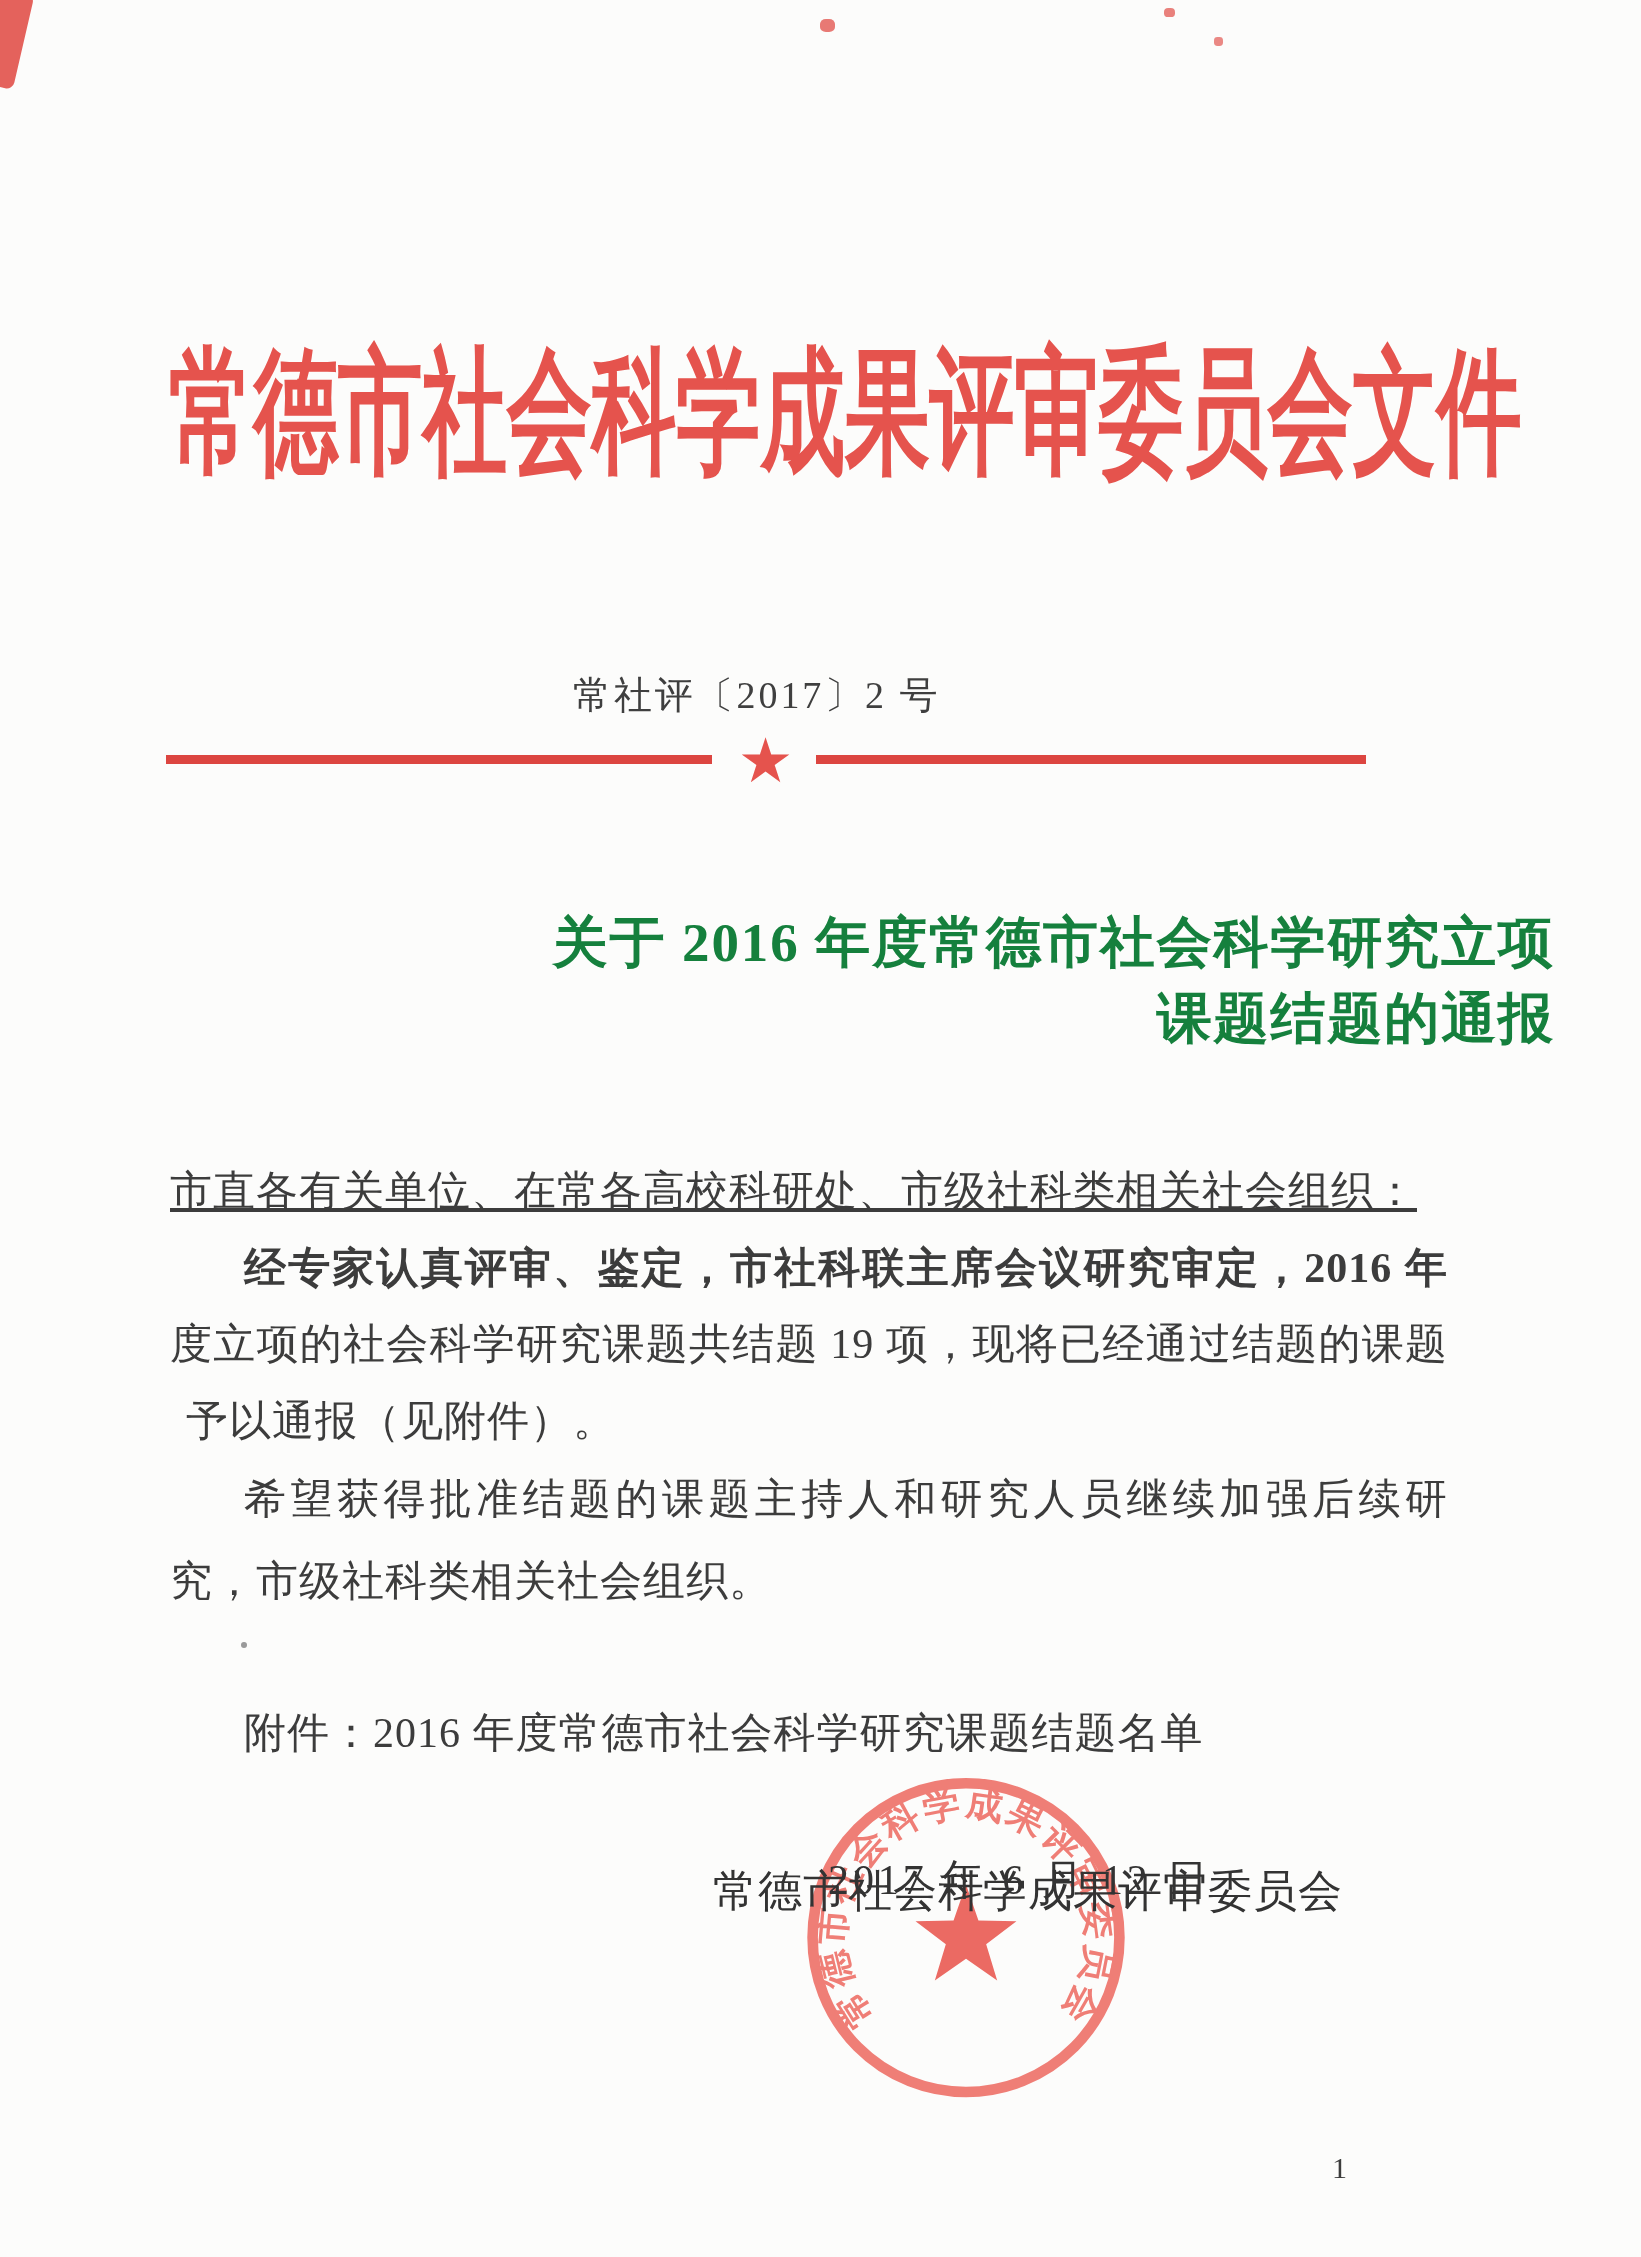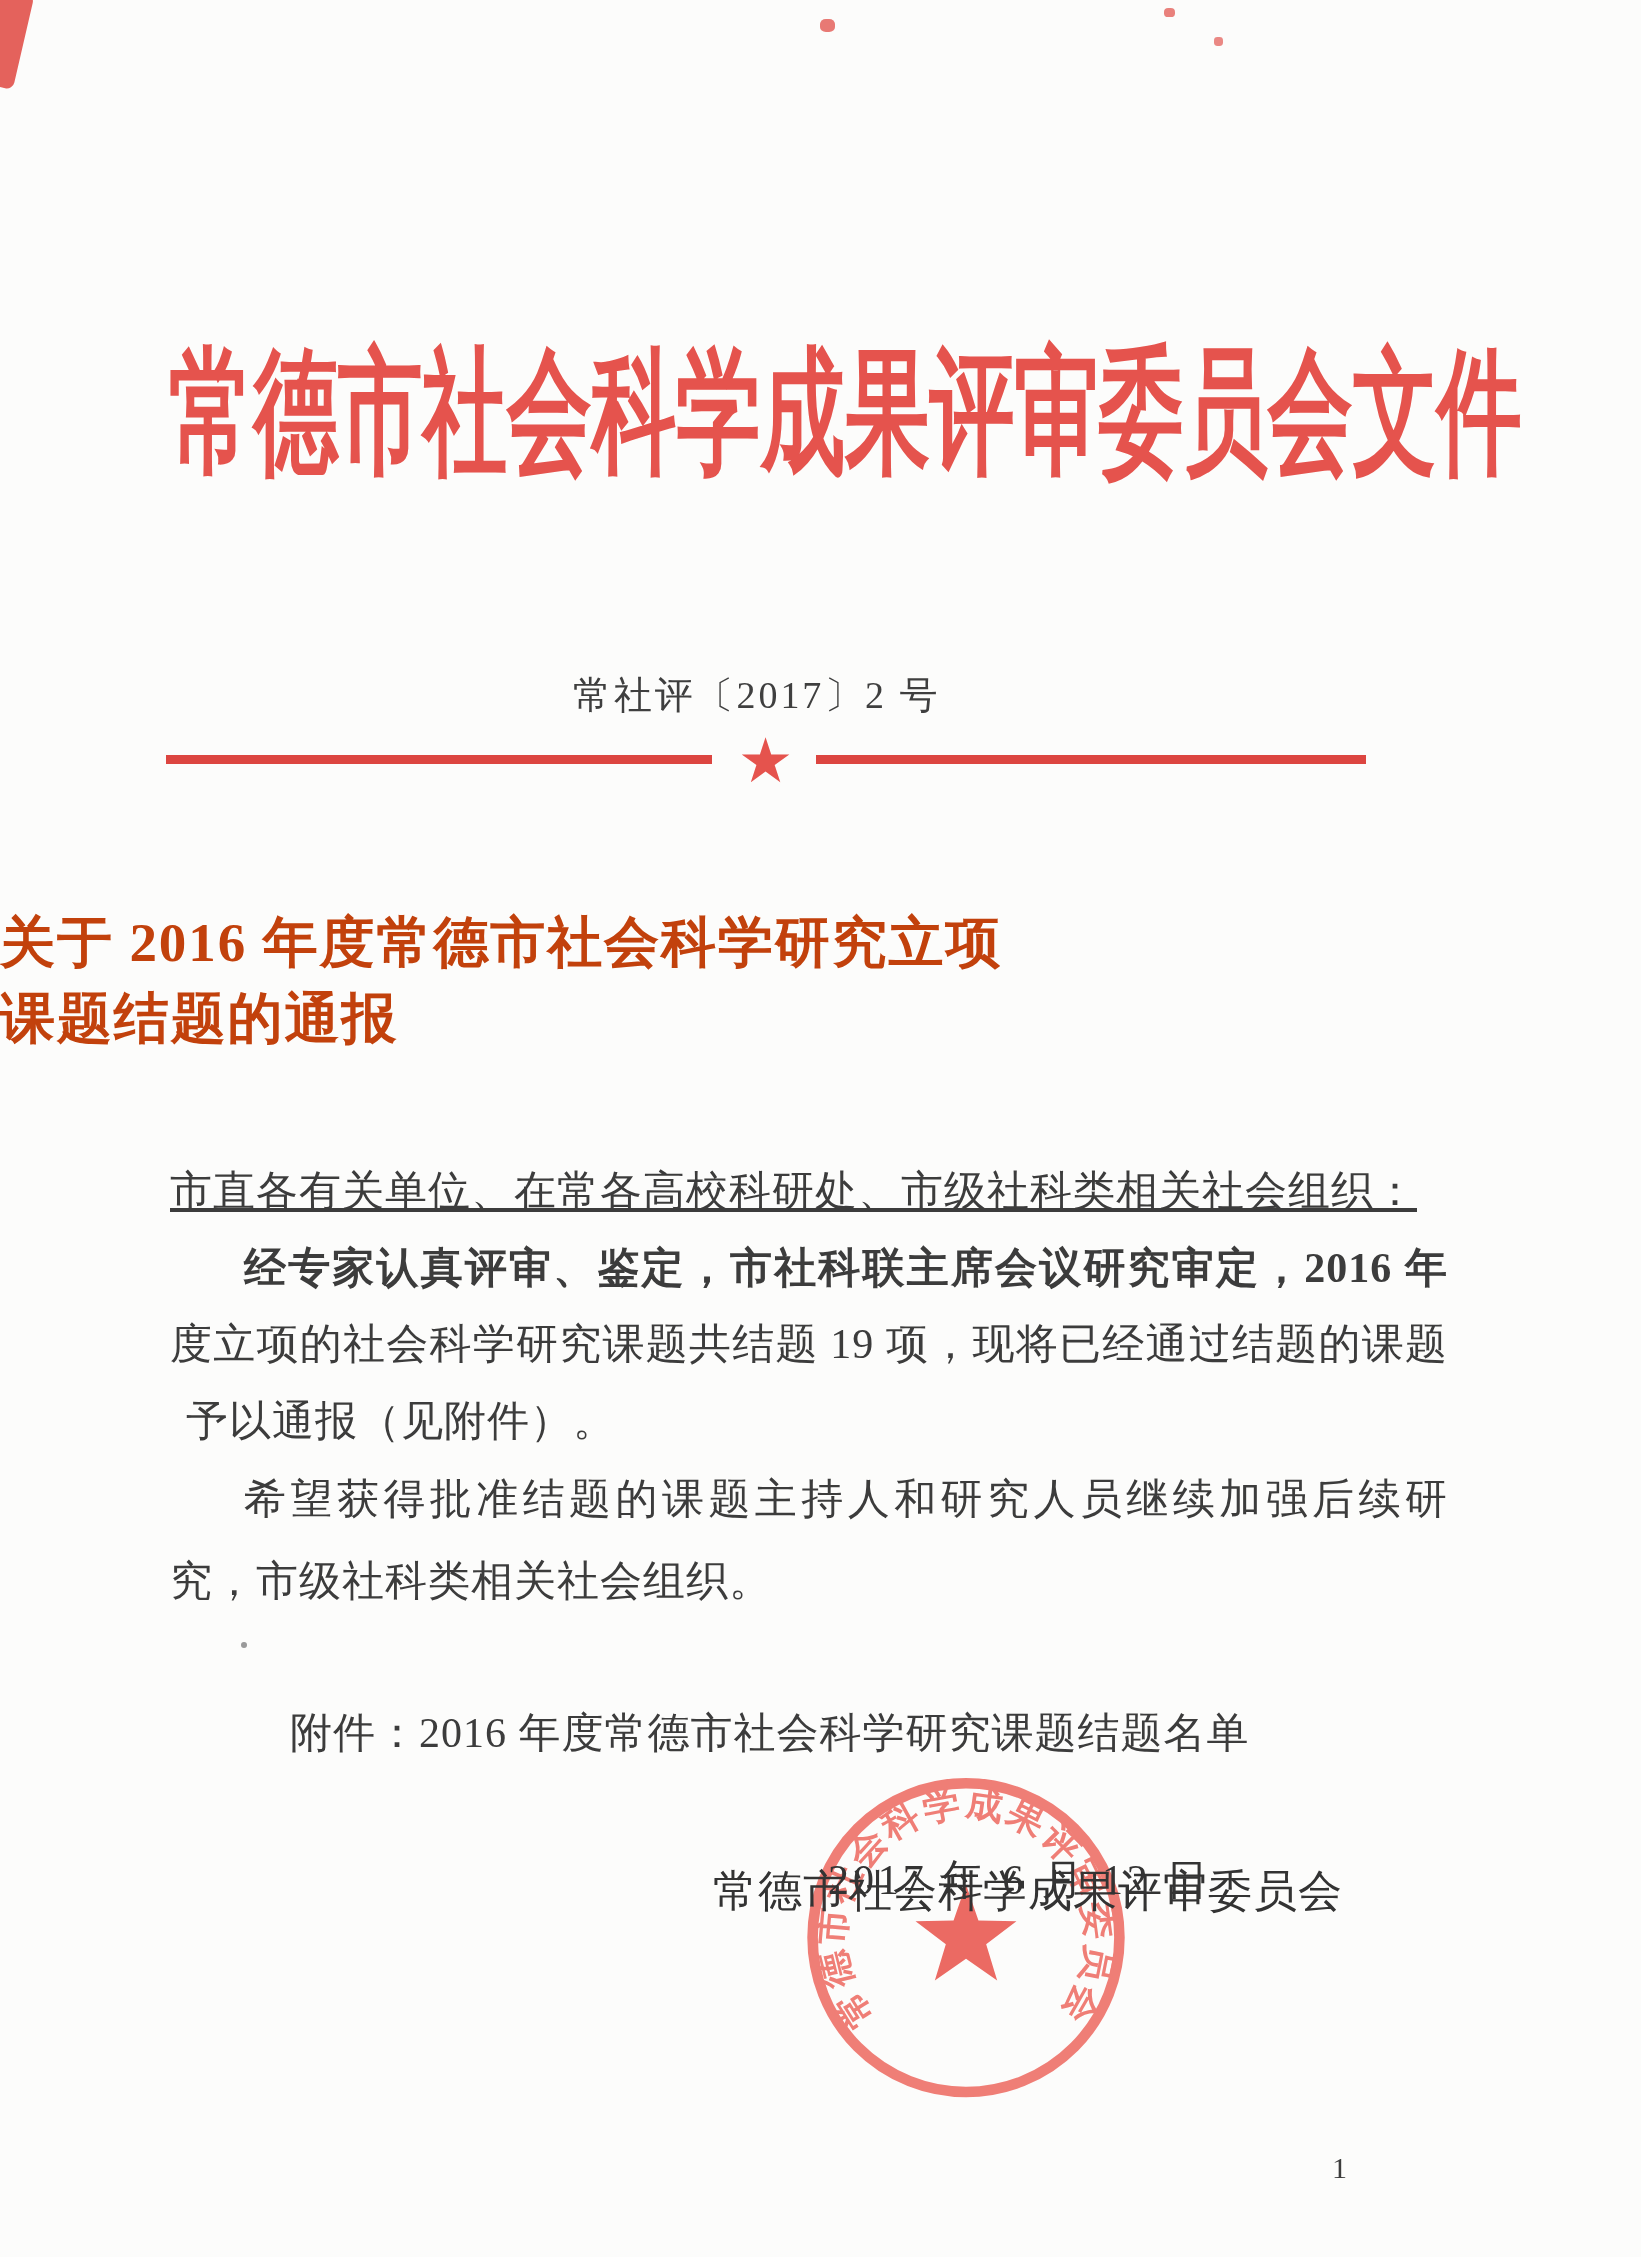--- a/index.html
+++ b/index.html
@@ -36,9 +36,9 @@
     font-size:62px;color:#e5534d;line-height:1;
   }
   .heading{
-    left:0;width:1539px;text-align:left;
-    font-size:55px;font-weight:bold;color:#c2410c;
-    letter-spacing:1.9px;white-space:nowrap;line-height:1.2;
+    left:0;width:1539px;text-align:right;
+    font-size:55px;font-weight:bold;color:#15803d;
+    letter-spacing:1.9px;white-space:nowrap;line-height:1.2;padding-left:16px;
   }
   .heading.l1{top:910px;}
   .heading.l2{top:986px;}

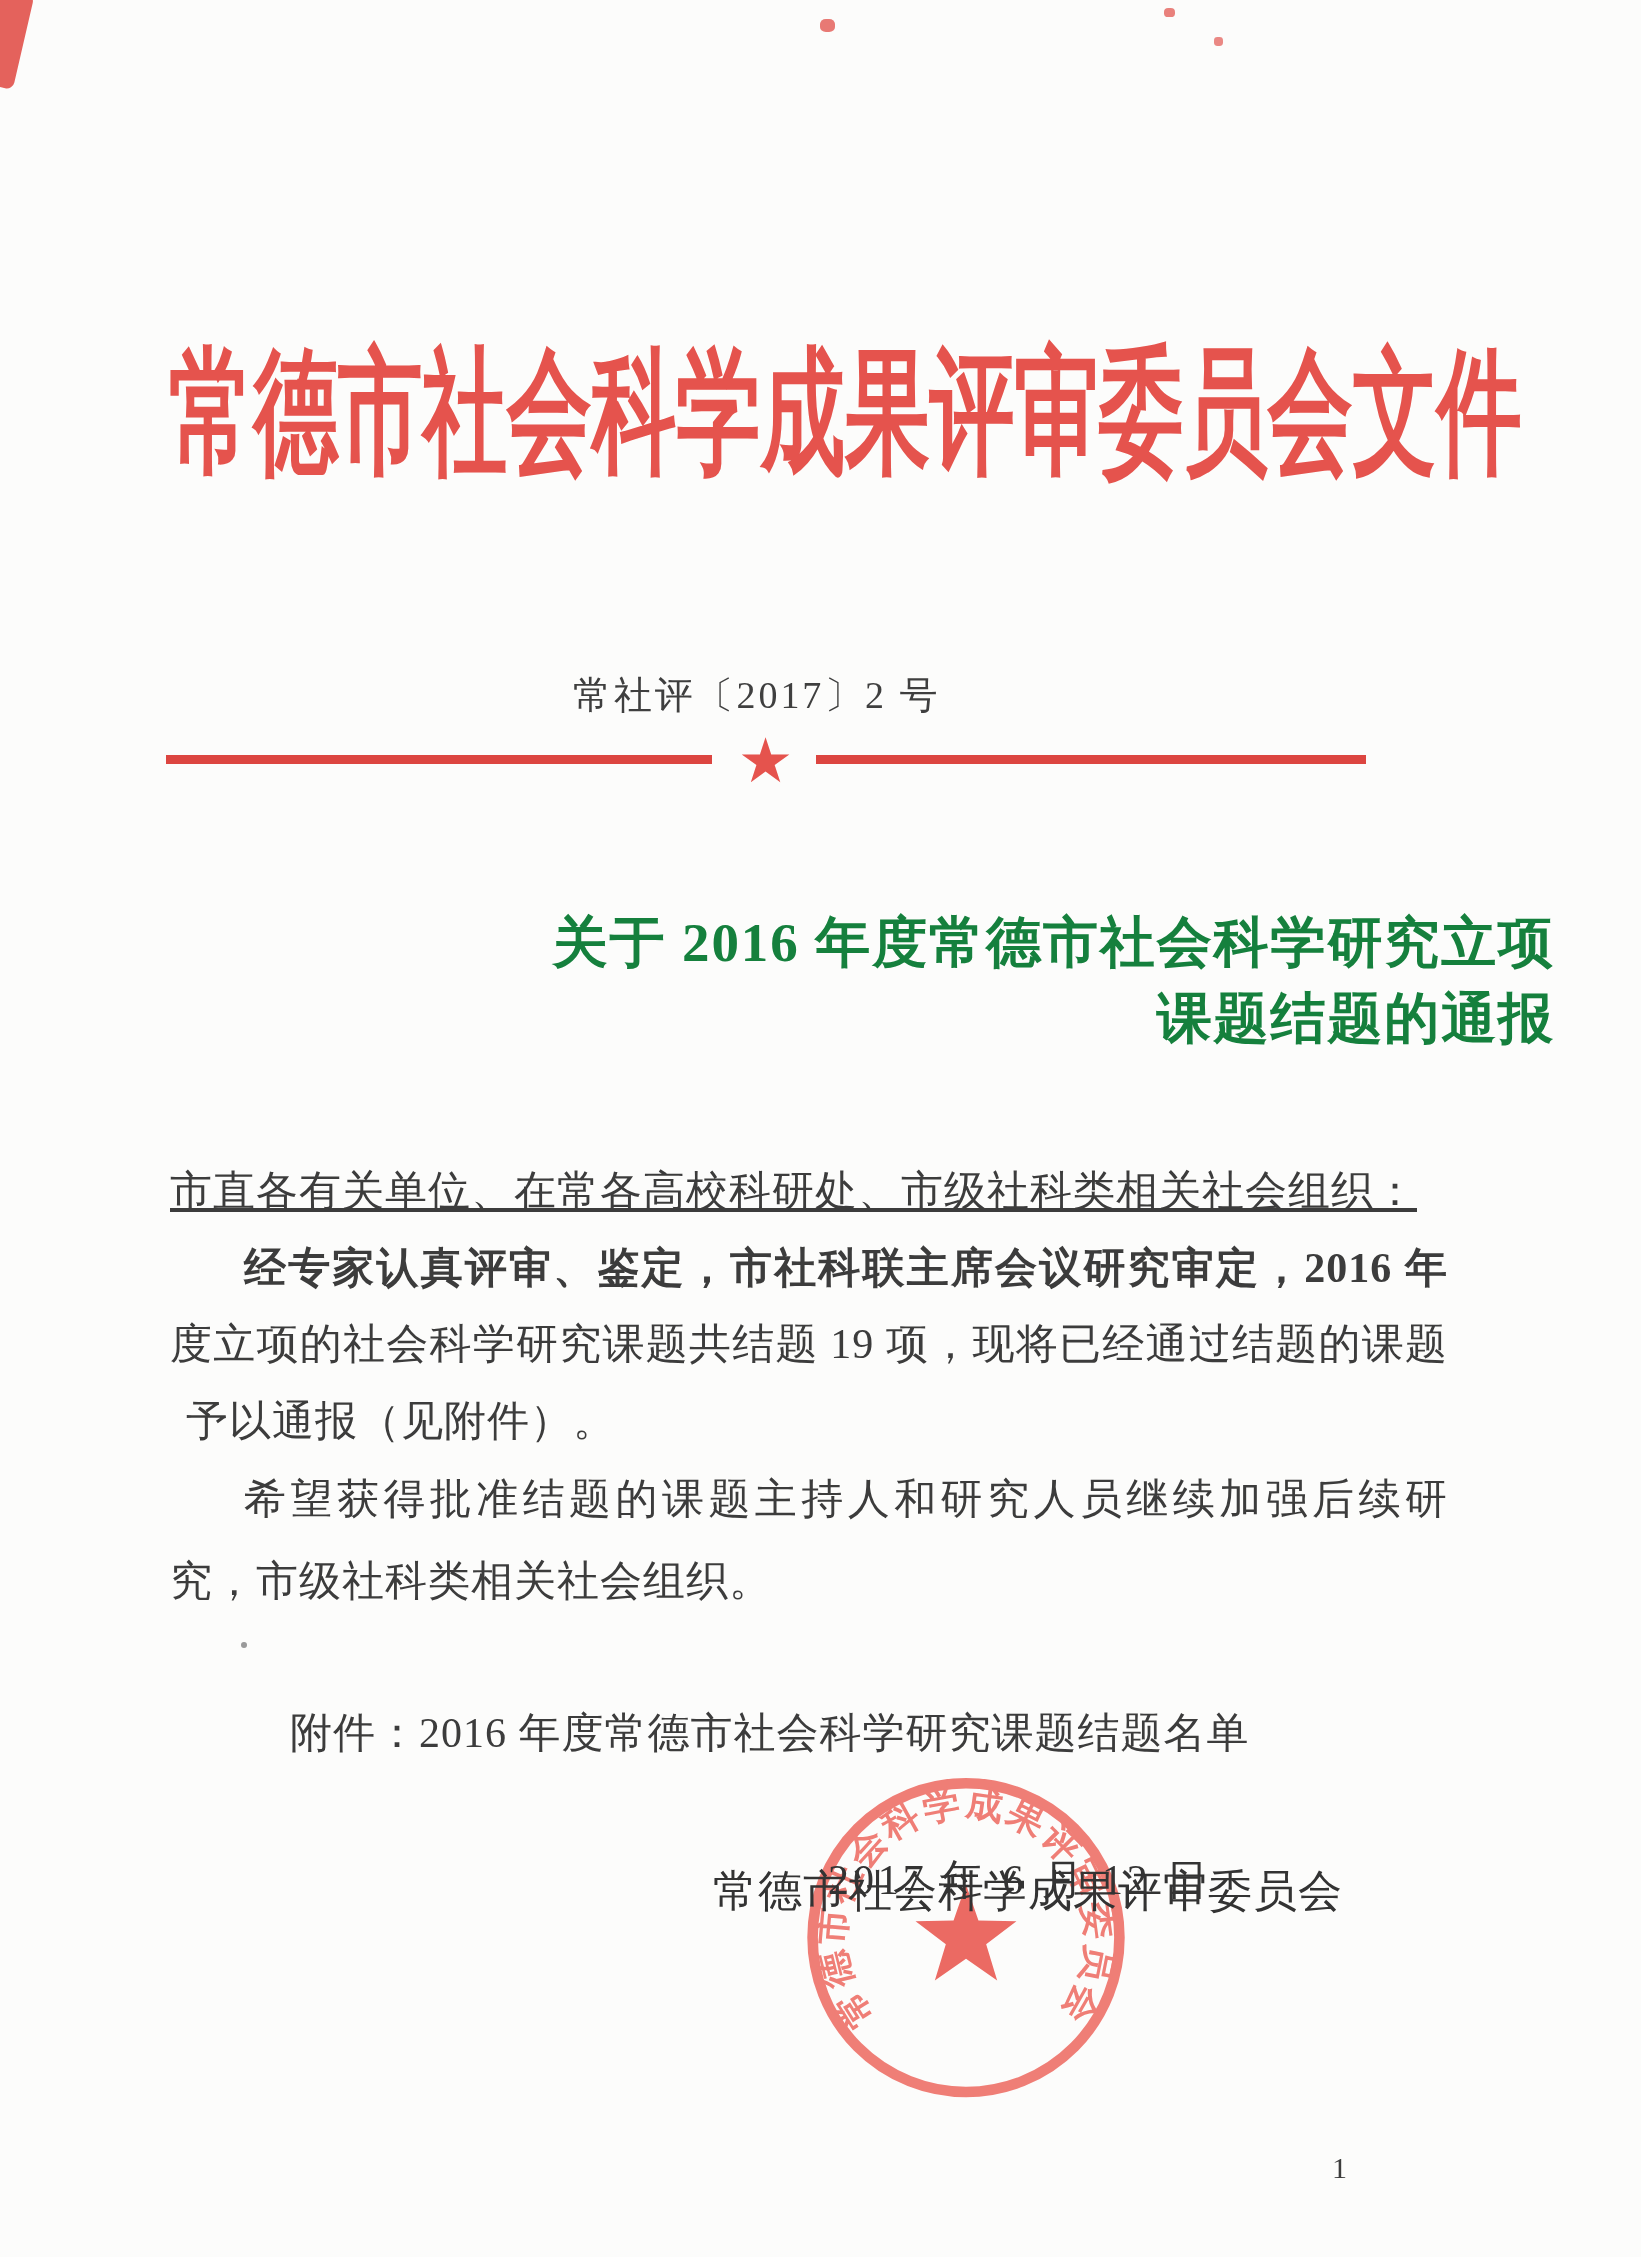--- a/index.html
+++ b/index.html
@@ -58,7 +58,7 @@
   .bl4{left:186px;top:1397px;}
   .bl5{left:244px;top:1475px;width:1204px;}
   .bl6{left:170px;top:1557px;}
-  .attachment{left:244px;top:1709px;margin-left:46px;}
+  .attachment{left:244px;top:1709px;}
 
   
   .sig-org{left:713px;top:1862px;font-size:44px;color:#333;letter-spacing:1px;white-space:nowrap;z-index:3;}

